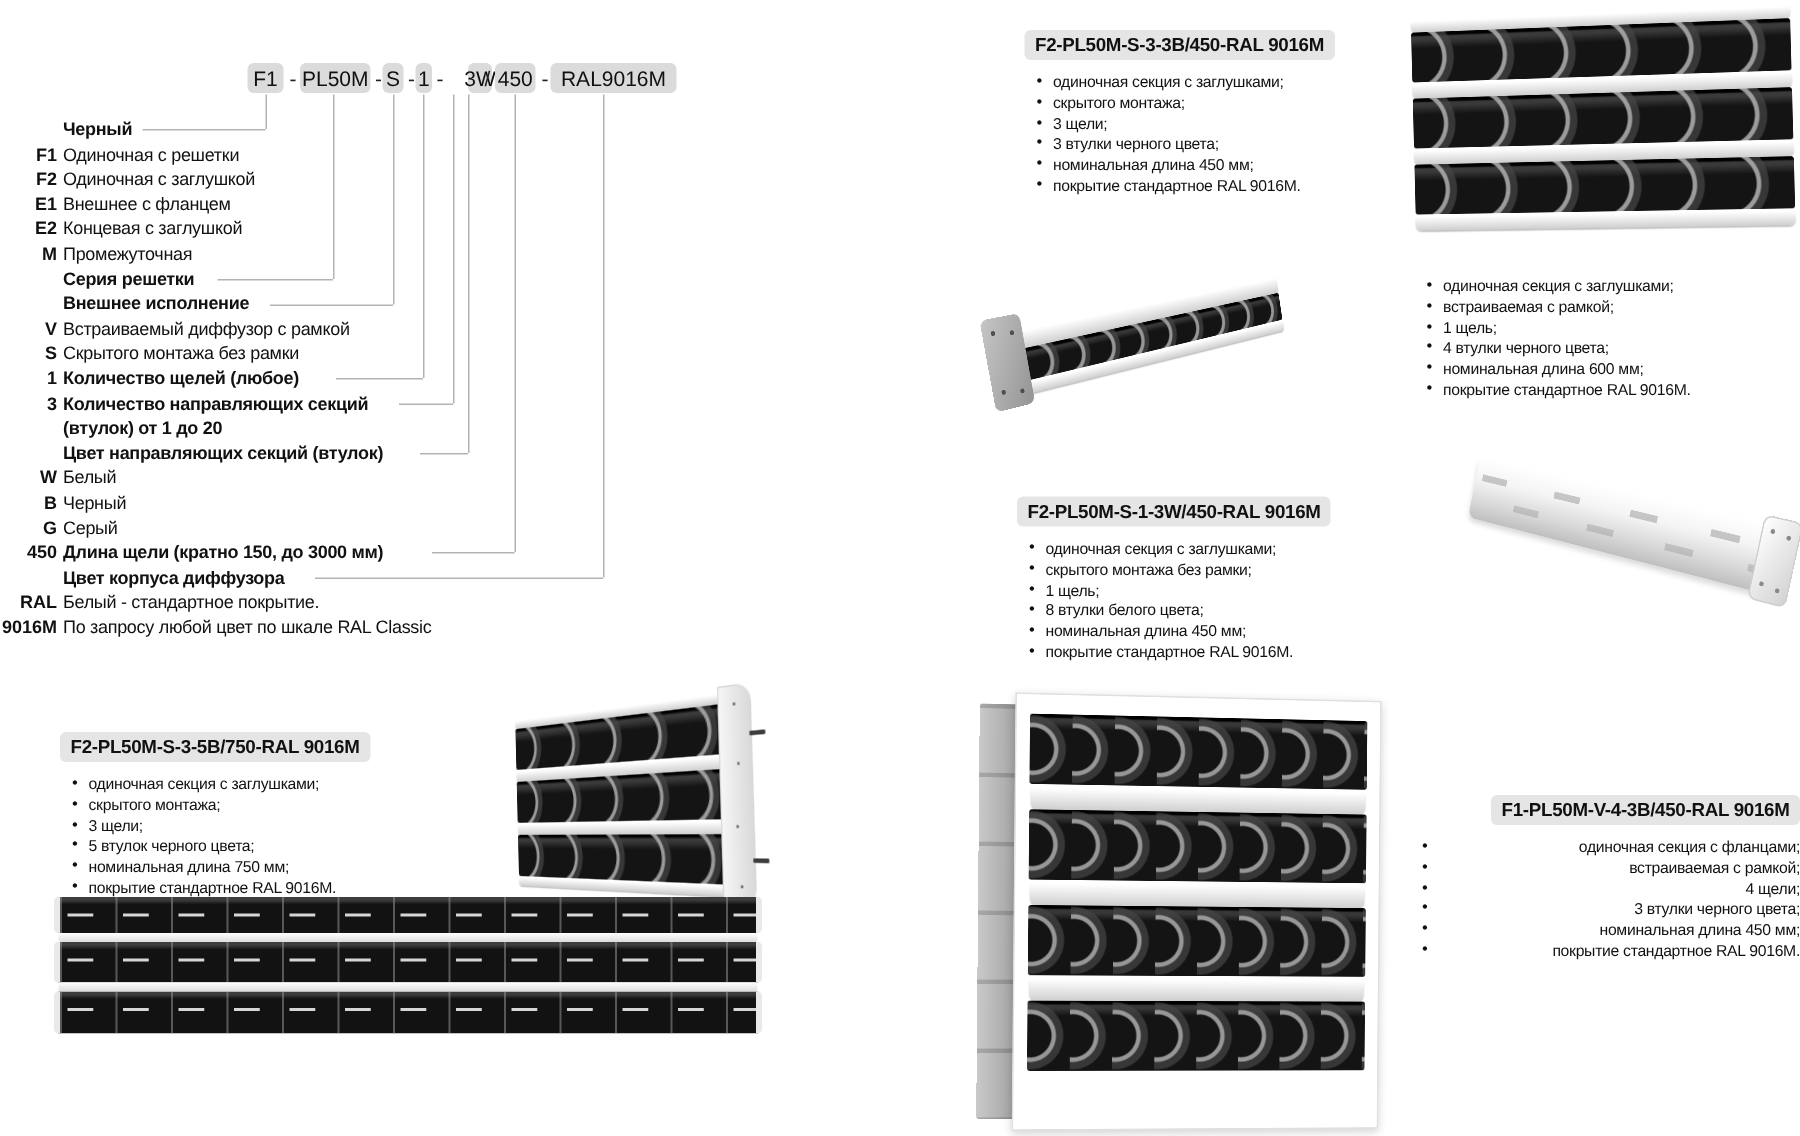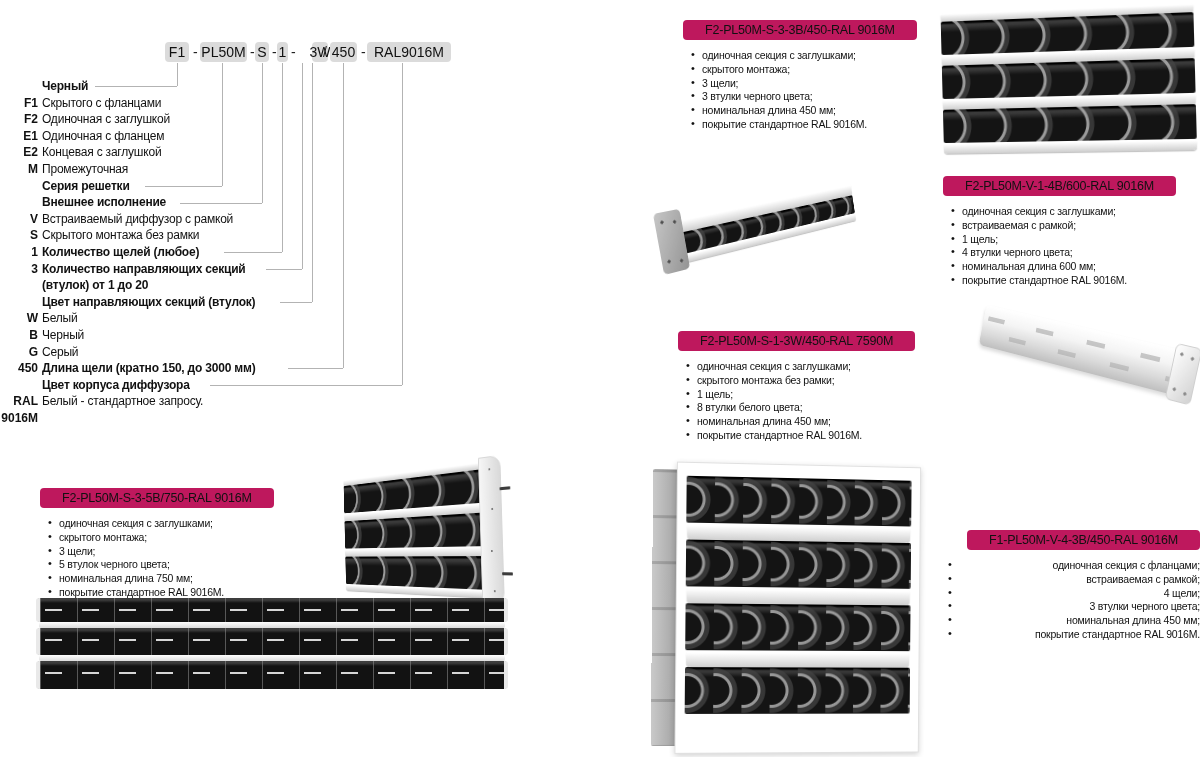--- a/index.html
+++ b/index.html
@@ -30,8 +30,8 @@
 
   
   .product{position:absolute;width:260px;}
-  .ptitle{display:inline-block;background:#be185d;border-radius:4px;padding:3px 22px;
-          font-size:12.5px;font-weight:normal;letter-spacing:-0.2px;white-space:nowrap;}
+  .ptitle{display:inline-block;background:#e5e5e5;border-radius:4px;padding:3px 7px;
+          font-size:12.5px;font-weight:bold;letter-spacing:-0.2px;white-space:nowrap;}
   .plist{margin:9px 0 0 8px;padding:0;list-style:none;font-size:10.5px;line-height:13.8px;letter-spacing:-0.2px;}
   .plist li{padding-left:11px;position:relative;}
   .plist li::before{content:"\2022";position:absolute;left:0;top:-1px;font-size:11px;}

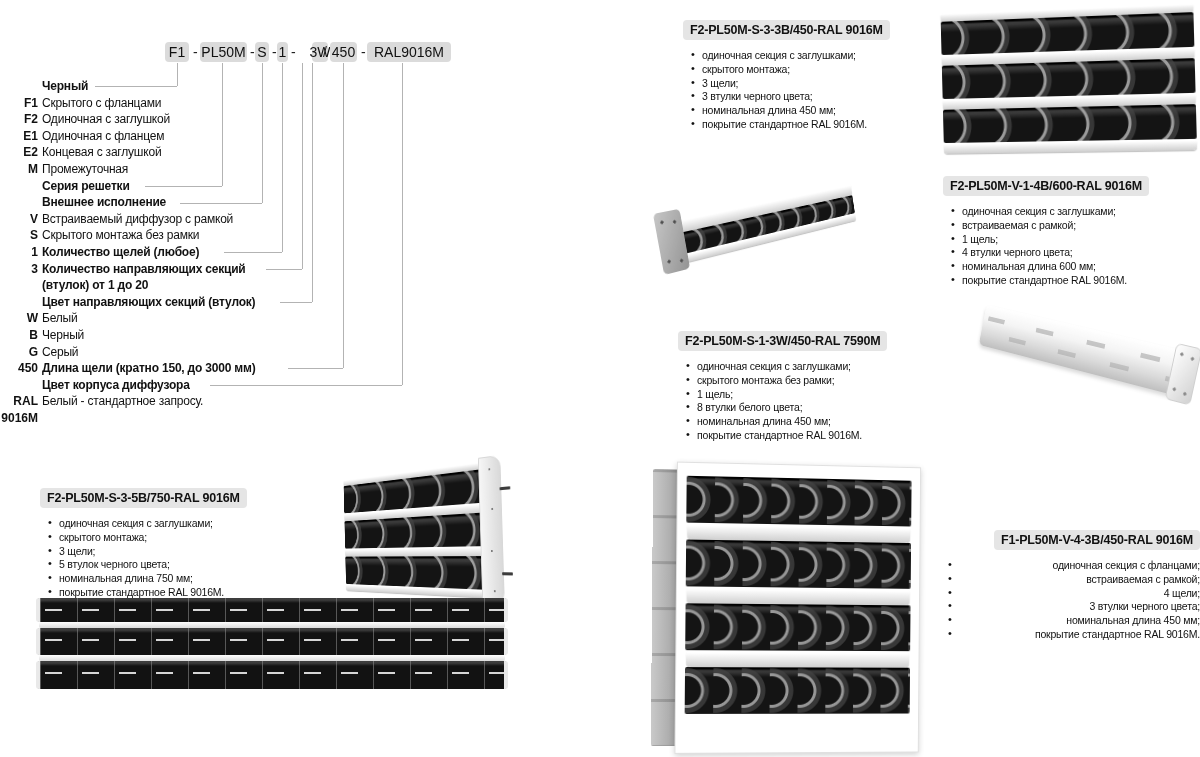--- a/index.html
+++ b/index.html
@@ -176,7 +176,7 @@
       </div>
     <div class="lrow">
         <span class="lcode">F1</span>
-        <span class="llabel">Скрытого с фланцами</span>
+        <span class="llabel">Одиночная с решетки</span>
       </div>
     <div class="lrow">
         <span class="lcode">F2</span>

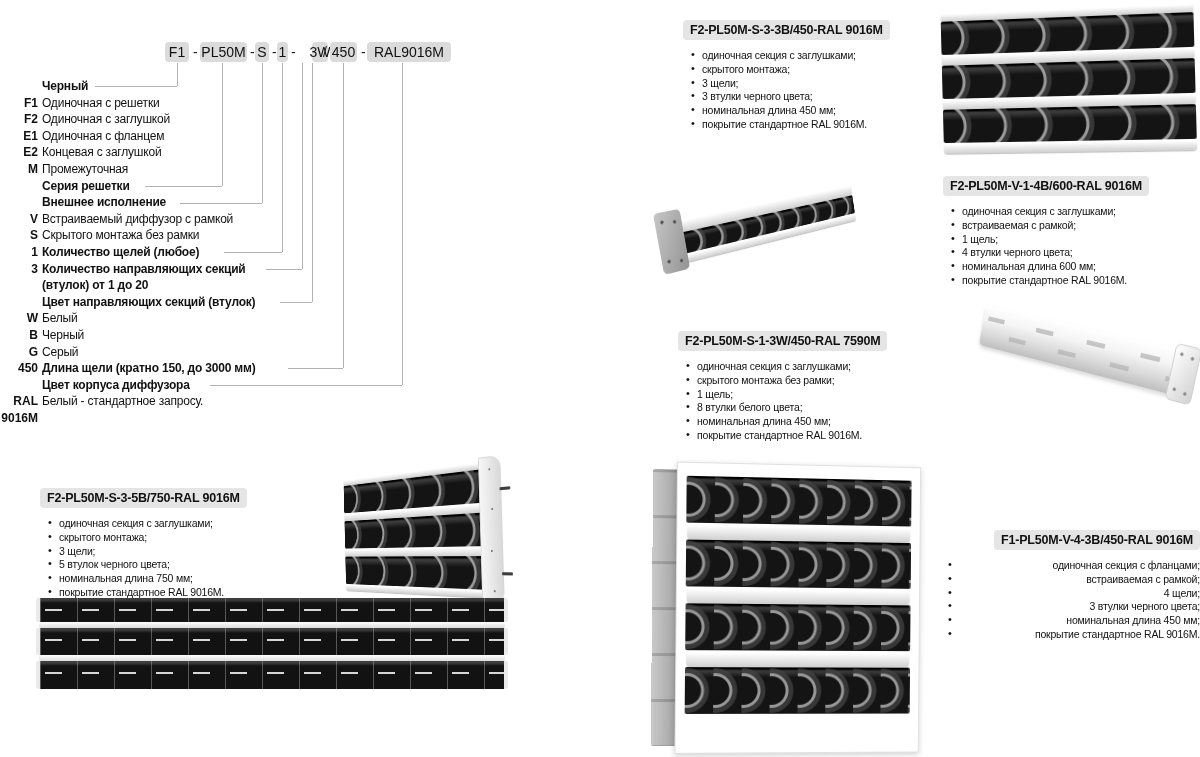--- a/index.html
+++ b/index.html
@@ -184,7 +184,7 @@
       </div>
     <div class="lrow">
         <span class="lcode">E1</span>
-        <span class="llabel">Одиночная с фланцем</span>
+        <span class="llabel">Внешнее с фланцем</span>
       </div>
     <div class="lrow">
         <span class="lcode">E2</span>

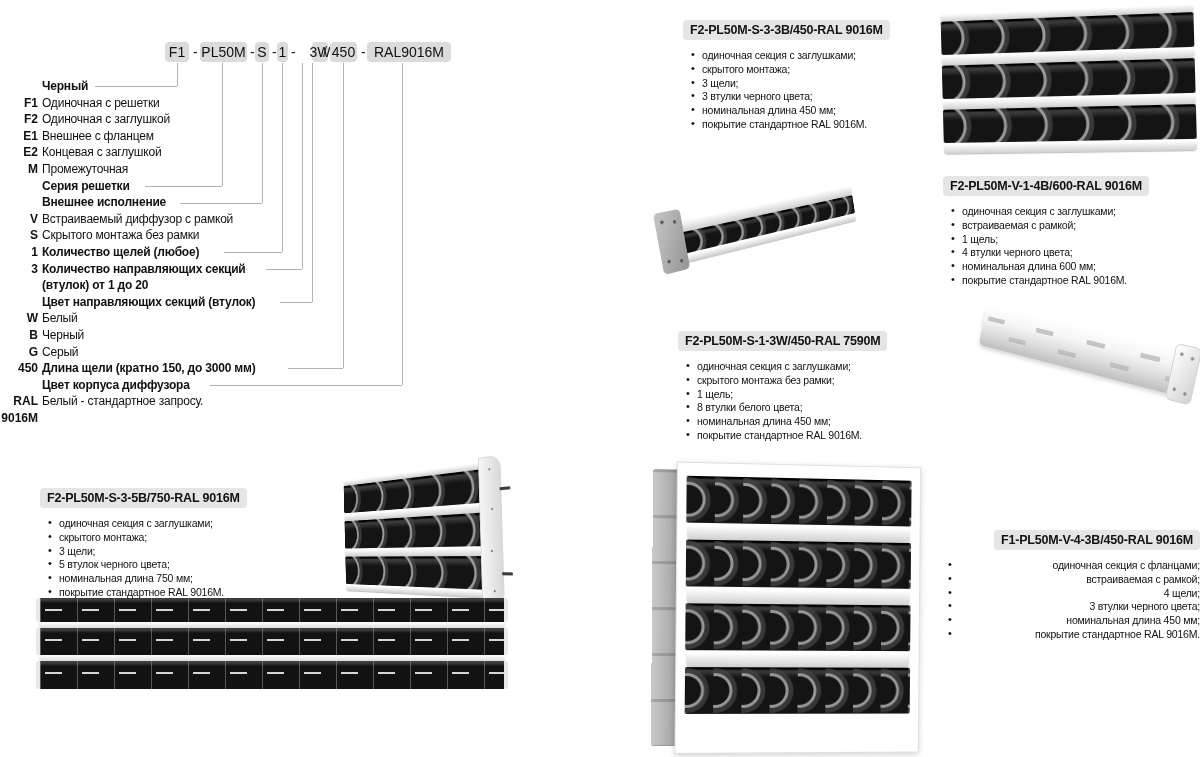--- a/index.html
+++ b/index.html
@@ -268,7 +268,6 @@
   </section>
 
   <section class="product" style="left:943px;top:176px;">
-    <div class="ptitle">F2-PL50M-V-1-4B/600-RAL 9016M</div>
     <ul class="plist">
       <li>одиночная секция с заглушками;</li>
       <li>встраиваемая с рамкой;</li>

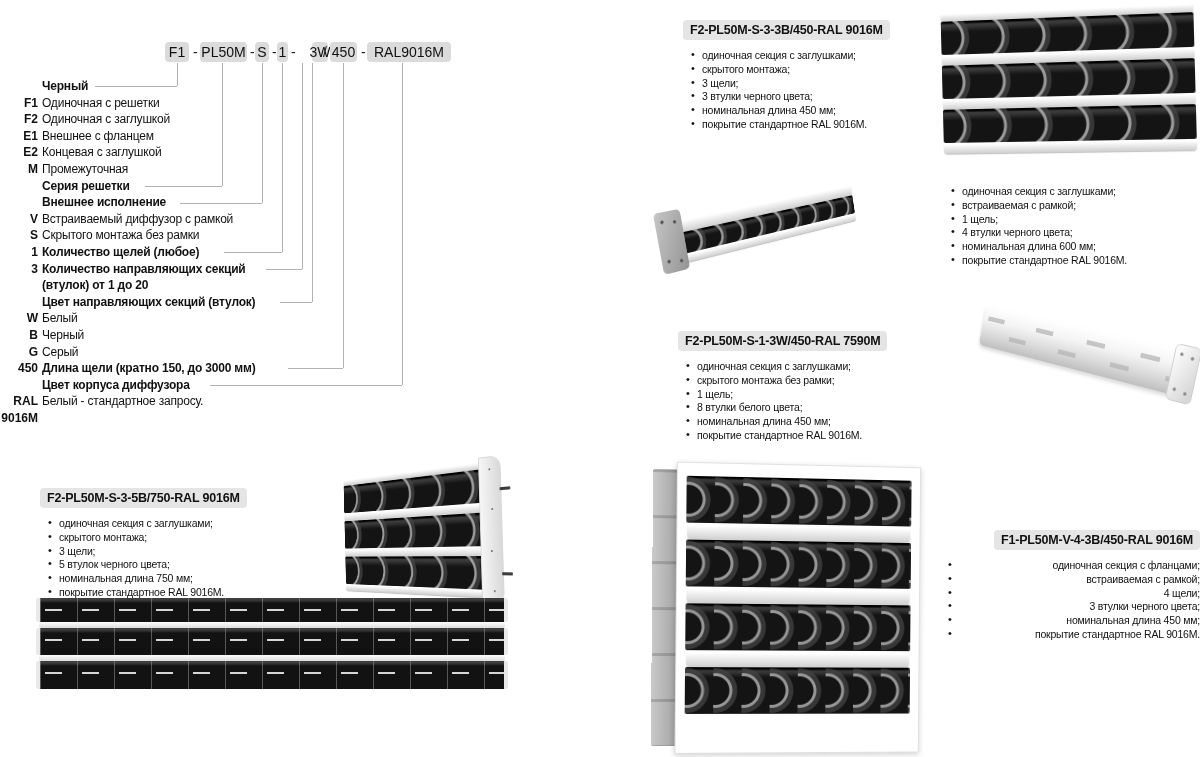--- a/index.html
+++ b/index.html
@@ -279,7 +279,7 @@
   </section>
 
   <section class="product" style="left:678px;top:331px;">
-    <div class="ptitle">F2-PL50M-S-1-3W/450-RAL 7590M</div>
+    <div class="ptitle">F2-PL50M-S-1-3W/450-RAL 9016M</div>
     <ul class="plist">
       <li>одиночная секция с заглушками;</li>
       <li>скрытого монтажа без рамки;</li>

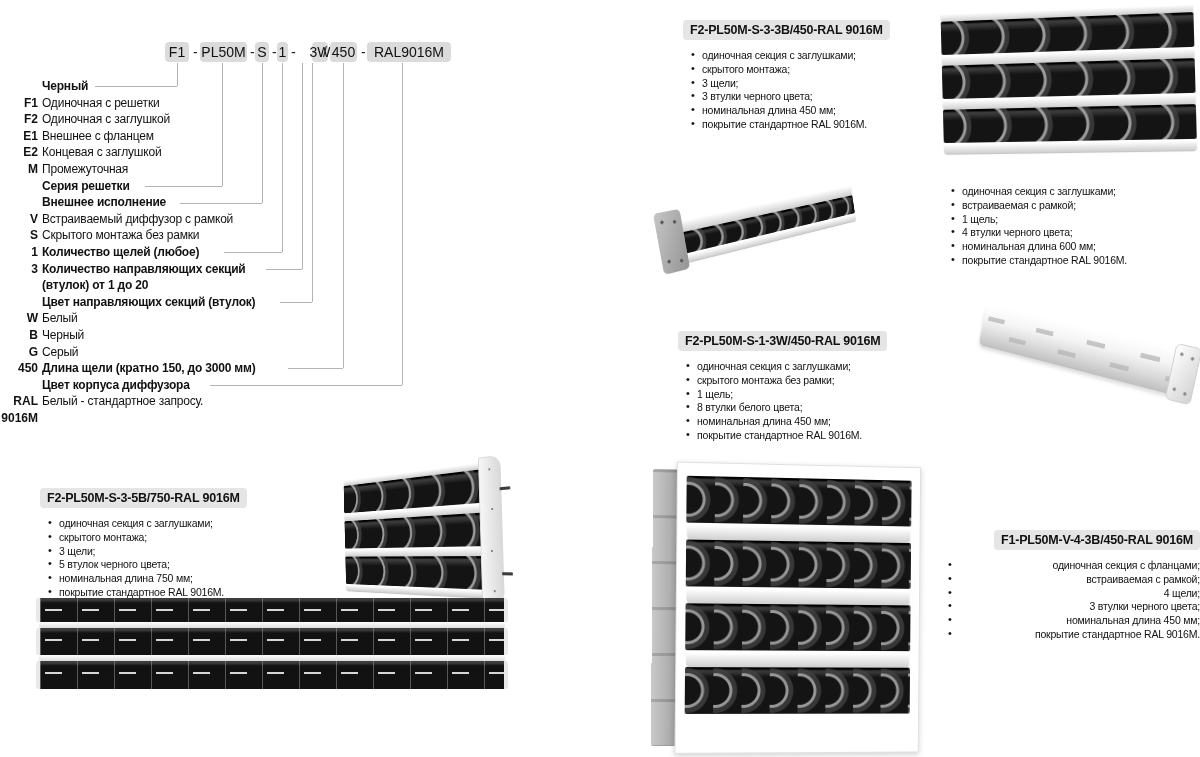--- a/index.html
+++ b/index.html
@@ -248,7 +248,7 @@
       </div>
     <div class="lrow">
         <span class="lcode">RAL</span>
-        <span class="llabel">Белый - стандартное запросу.</span>
+        <span class="llabel">Белый - стандартное покрытие.</span>
       </div>
     <div class="lrow">
         <span class="lcode">9016M</span>

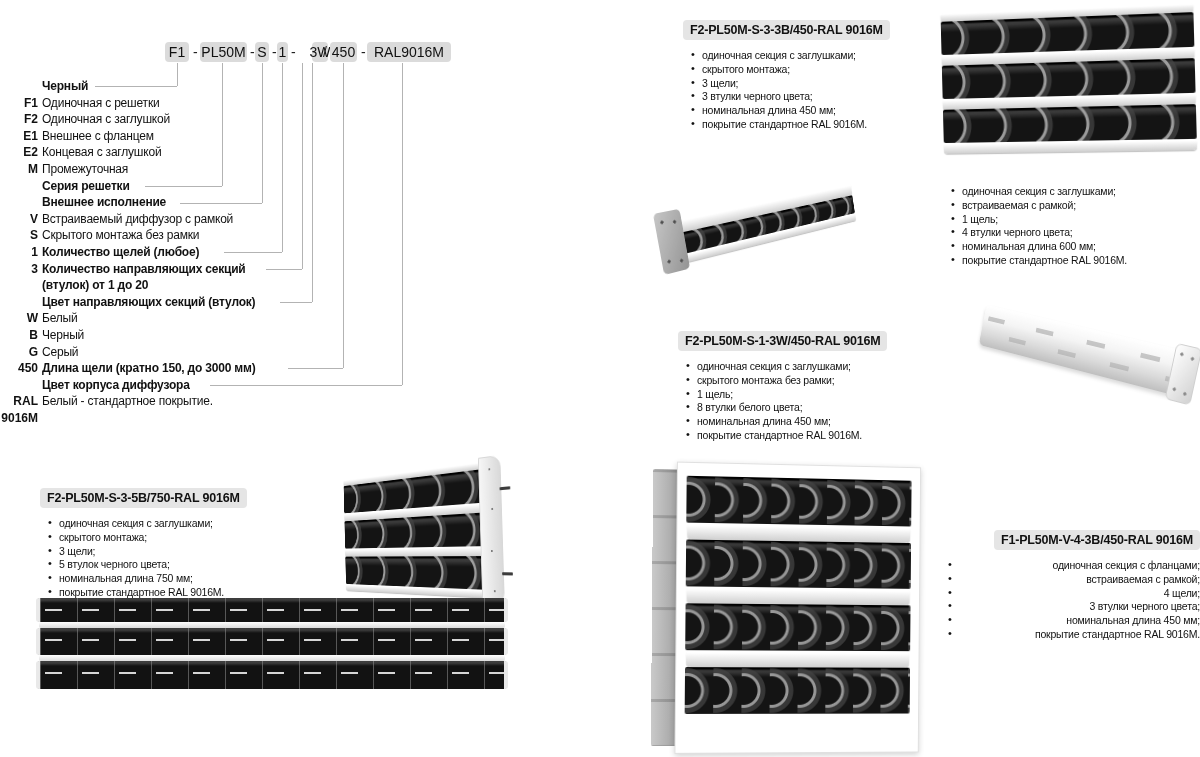--- a/index.html
+++ b/index.html
@@ -252,6 +252,7 @@
       </div>
     <div class="lrow">
         <span class="lcode">9016M</span>
+        <span class="llabel">По запросу любой цвет по шкале RAL Classic</span>
       </div>
   </div>
 

